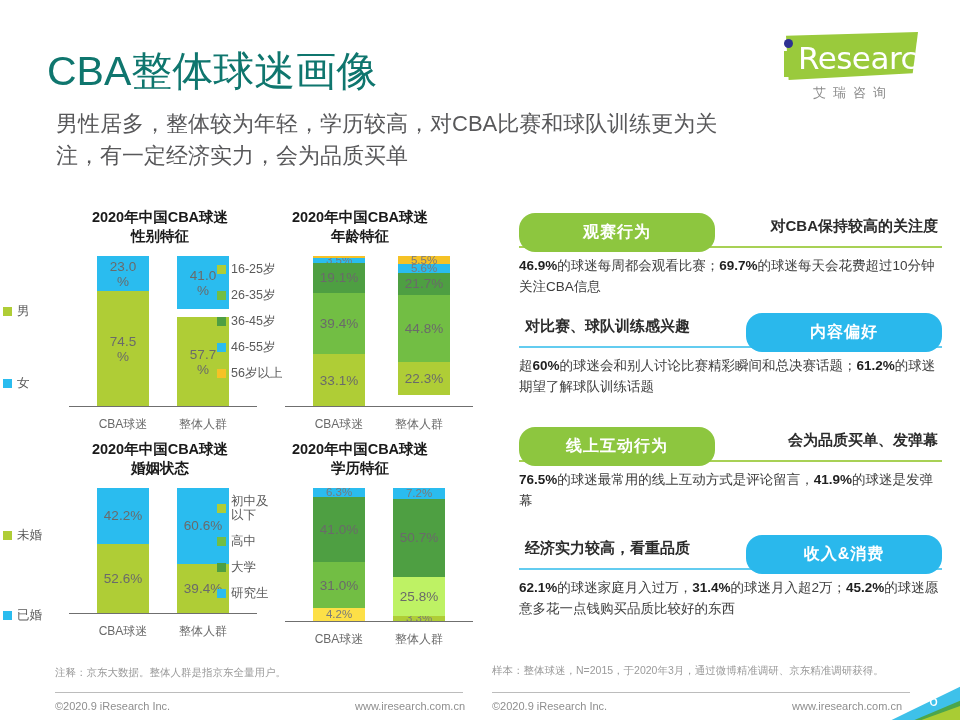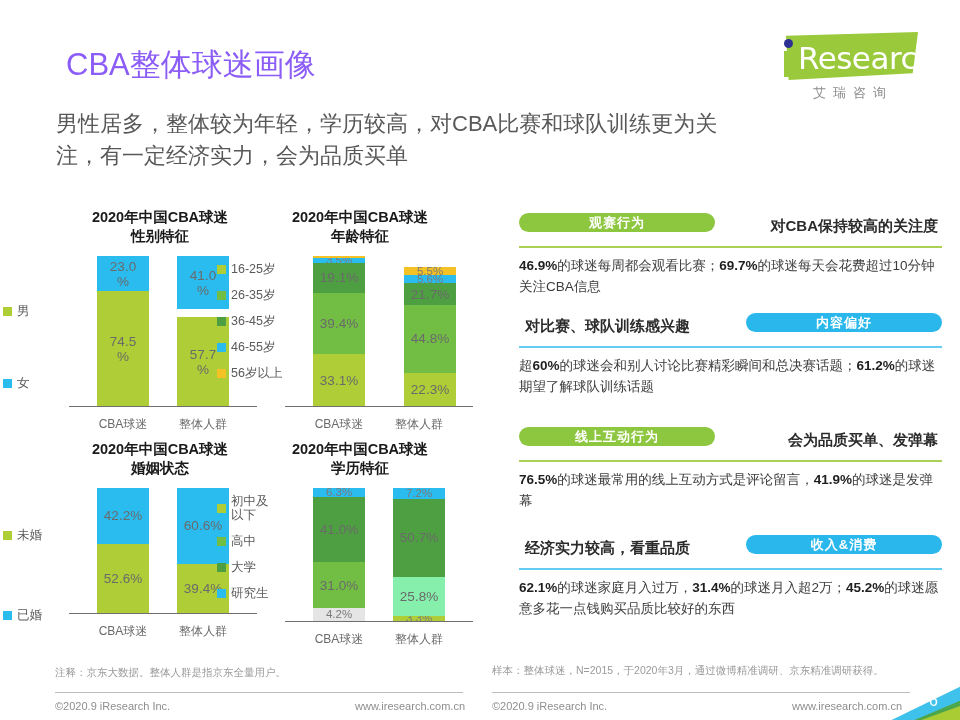--- a/index.html
+++ b/index.html
@@ -14,8 +14,8 @@
 
   
   .title {
-    position: absolute; left: 66px; top: 44px;
-    font-size: 31px; font-weight: 400; color: #8b5cf6;
+    position: absolute; left: 47px; top: 44px;
+    font-size: 41px; font-weight: 400; color: #0f766e;
     letter-spacing: 0px; white-space: nowrap;
   }
   .subtitle {

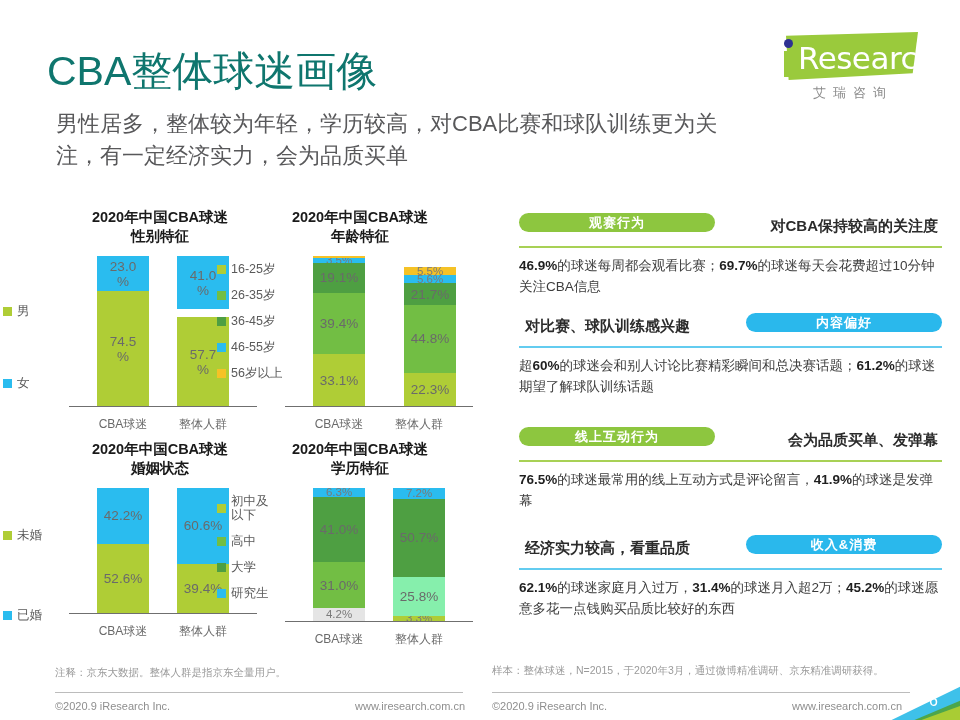--- a/index.html
+++ b/index.html
@@ -90,9 +90,9 @@
   .sec { position: absolute; width: 423px; }
   .sec-head { position: relative; height: 32px; }
   .pill {
-    position: absolute; top: 0; height: 19px; border-radius: 16px;
+    position: absolute; top: 0; height: 39px; border-radius: 16px;
     display: flex; align-items: center; justify-content: center;
-    font-size: 13px; font-weight: bold; color: #ffffff; letter-spacing: 1px;
+    font-size: 16px; font-weight: bold; color: #ffffff; letter-spacing: 1px;
   }
   .pill.green { background: #8DC63F; }
   .pill.blue  { background: #2AB8EC; }

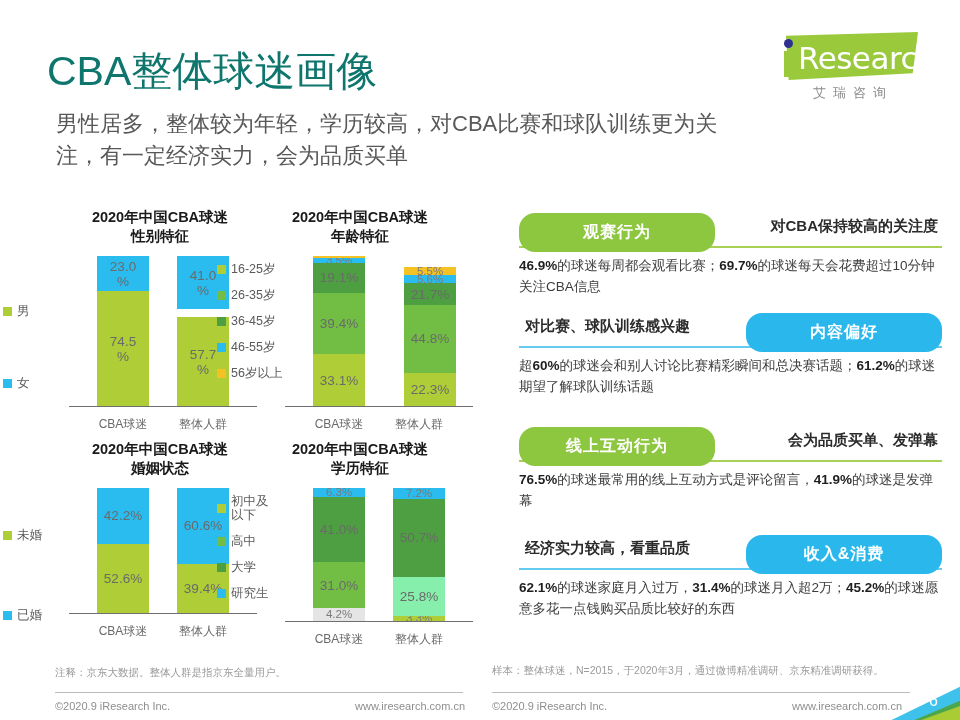--- a/index.html
+++ b/index.html
@@ -198,7 +198,7 @@
             <div class="seg" style="height: 51.6649px; background: rgb(175, 205, 54); white-space: pre-line;">33.1%</div>
           </div>
           <div class="cat-label" style="left: 54px; width: 80px; top: 160px;">CBA球迷</div>
-          <div class="bar-group" style="left: 159px; width: 52px; bottom: 26px; height: 150px; justify-content: flex-end;">
+          <div class="bar-group" style="left: 153px; width: 52px; bottom: 26px; height: 150px;">
             <div class="seg small" style="height: 8.25826px; background: rgb(245, 194, 38); white-space: pre-line; color: rgb(122, 122, 122); line-height: 8.25826px;">5.5%</div>
             <div class="seg small" style="height: 8.40841px; background: rgb(42, 188, 239); white-space: pre-line; color: rgb(122, 122, 122); line-height: 8.40841px;">5.6%</div>
             <div class="seg" style="height: 22px; background: rgb(78, 159, 66); white-space: pre-line;">21.7%</div>

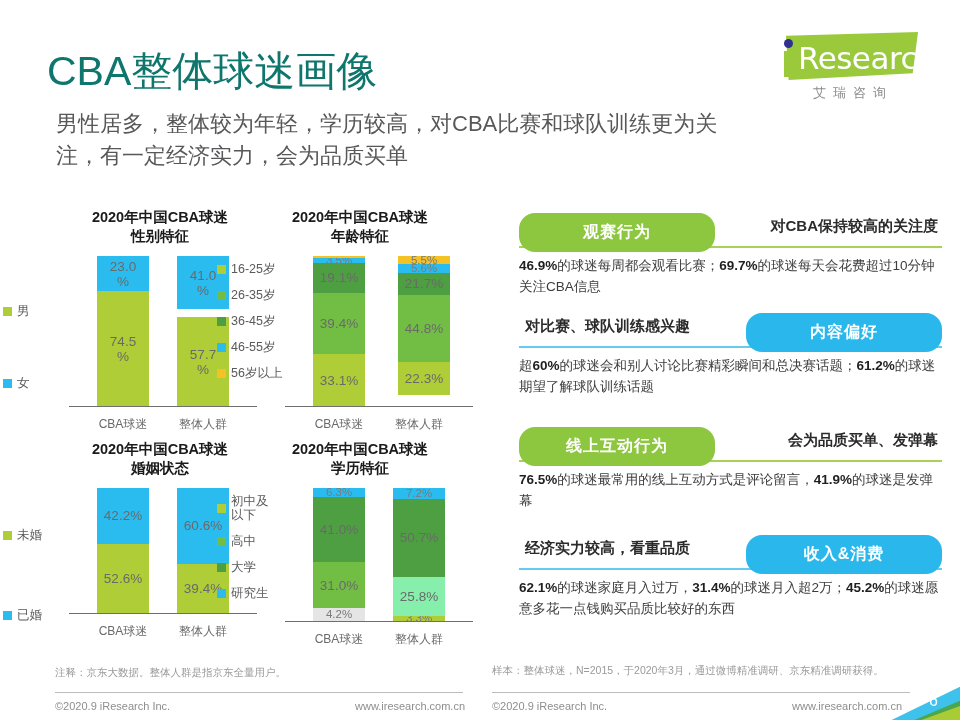--- a/index.html
+++ b/index.html
@@ -272,7 +272,7 @@
           <div class="bar-group" style="left: 148px; width: 52px; bottom: 26px; height: 133px;">
             <div class="seg small" style="height: 11.0069px; background: rgb(42, 188, 239); white-space: pre-line; color: rgb(122, 122, 122); line-height: 11.0069px;">7.2%</div>
             <div class="seg" style="height: 77.5069px; background: rgb(78, 159, 66); white-space: pre-line;">50.7%</div>
-            <div class="seg" style="height: 39.4414px; background: #86efac; white-space: pre-line;">25.8%</div>
+            <div class="seg" style="height: 39.4414px; background: #bef264; white-space: pre-line;">25.8%</div>
             <div class="seg small" style="height: 5.04483px; background: rgb(175, 205, 54); white-space: pre-line; color: rgb(122, 122, 122); line-height: 5.04483px;">3.3%</div>
           </div>
           <div class="cat-label" style="left: 134px; width: 80px; top: 143px;">整体人群</div>

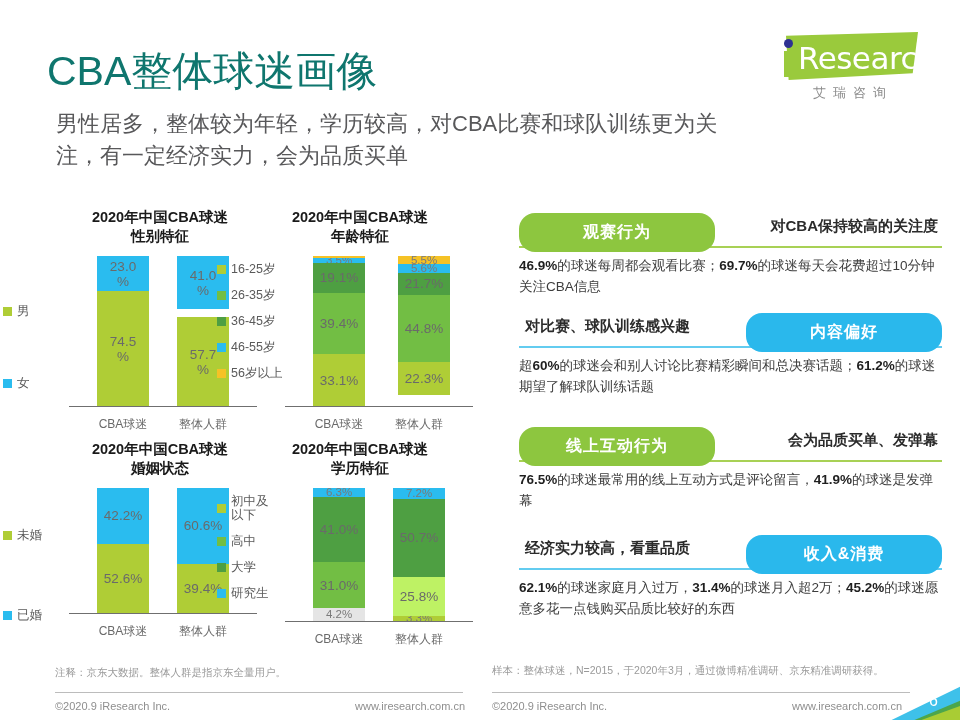--- a/index.html
+++ b/index.html
@@ -266,7 +266,7 @@
             <div class="seg small" style="height: 9.74302px; background: rgb(42, 188, 239); white-space: pre-line; color: rgb(122, 122, 122); line-height: 9.74302px;">6.3%</div>
             <div class="seg" style="height: 68.8198px; background: rgb(78, 159, 66); white-space: pre-line;">41.0%</div>
             <div class="seg" style="height: 47.9419px; background: rgb(114, 190, 68); white-space: pre-line;">31.0%</div>
-            <div class="seg small" style="height: 14px; background: #e5e5e5; white-space: pre-line; color: rgb(122, 122, 122); line-height: 6.49535px;">4.2%</div>
+            <div class="seg small" style="height: 14px; background: #fde047; white-space: pre-line; color: rgb(122, 122, 122); line-height: 6.49535px;">4.2%</div>
           </div>
           <div class="cat-label" style="left: 54px; width: 80px; top: 143px;">CBA球迷</div>
           <div class="bar-group" style="left: 148px; width: 52px; bottom: 26px; height: 133px;">

